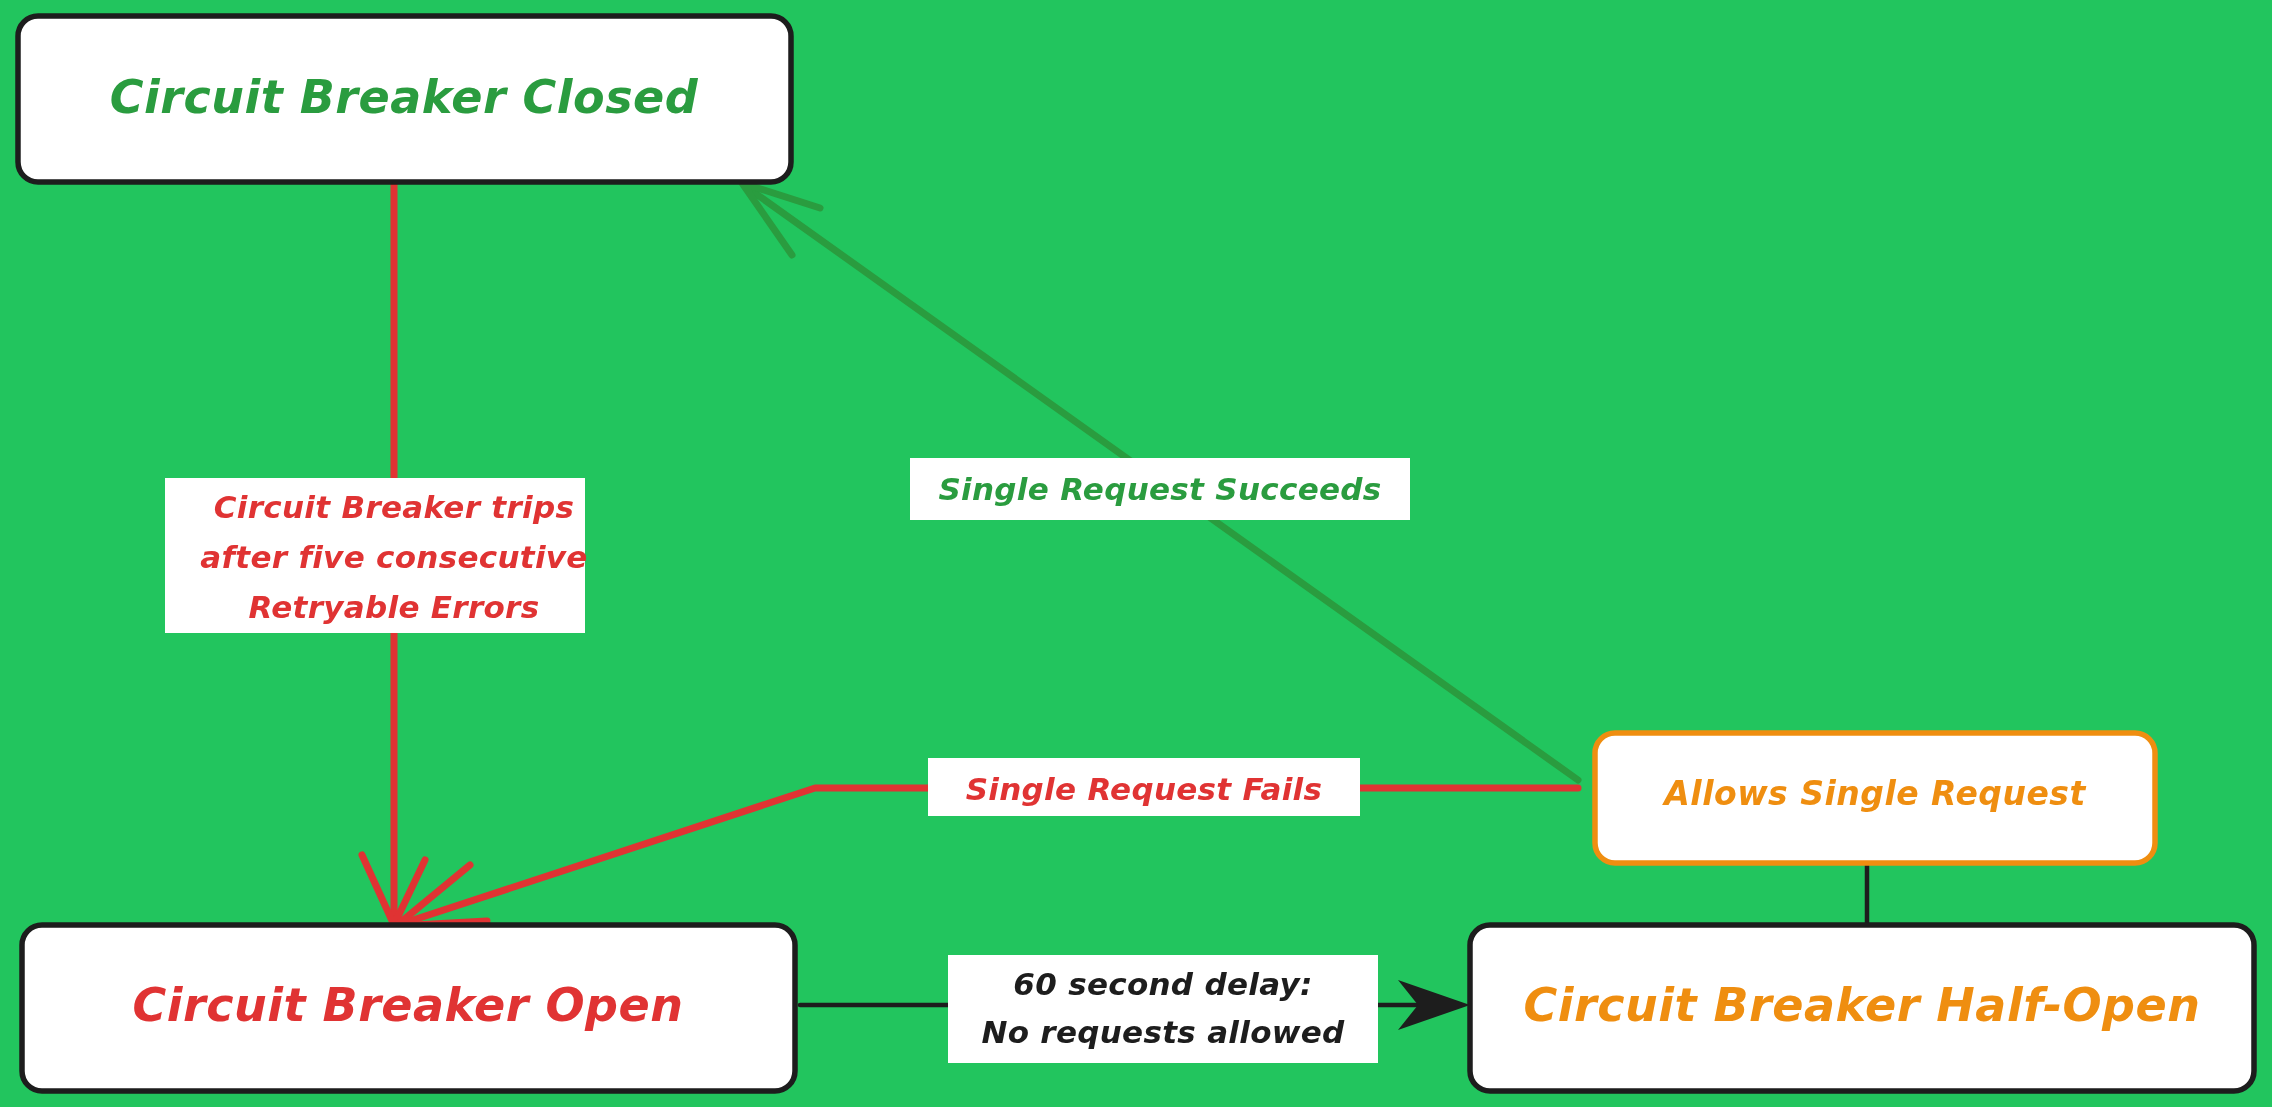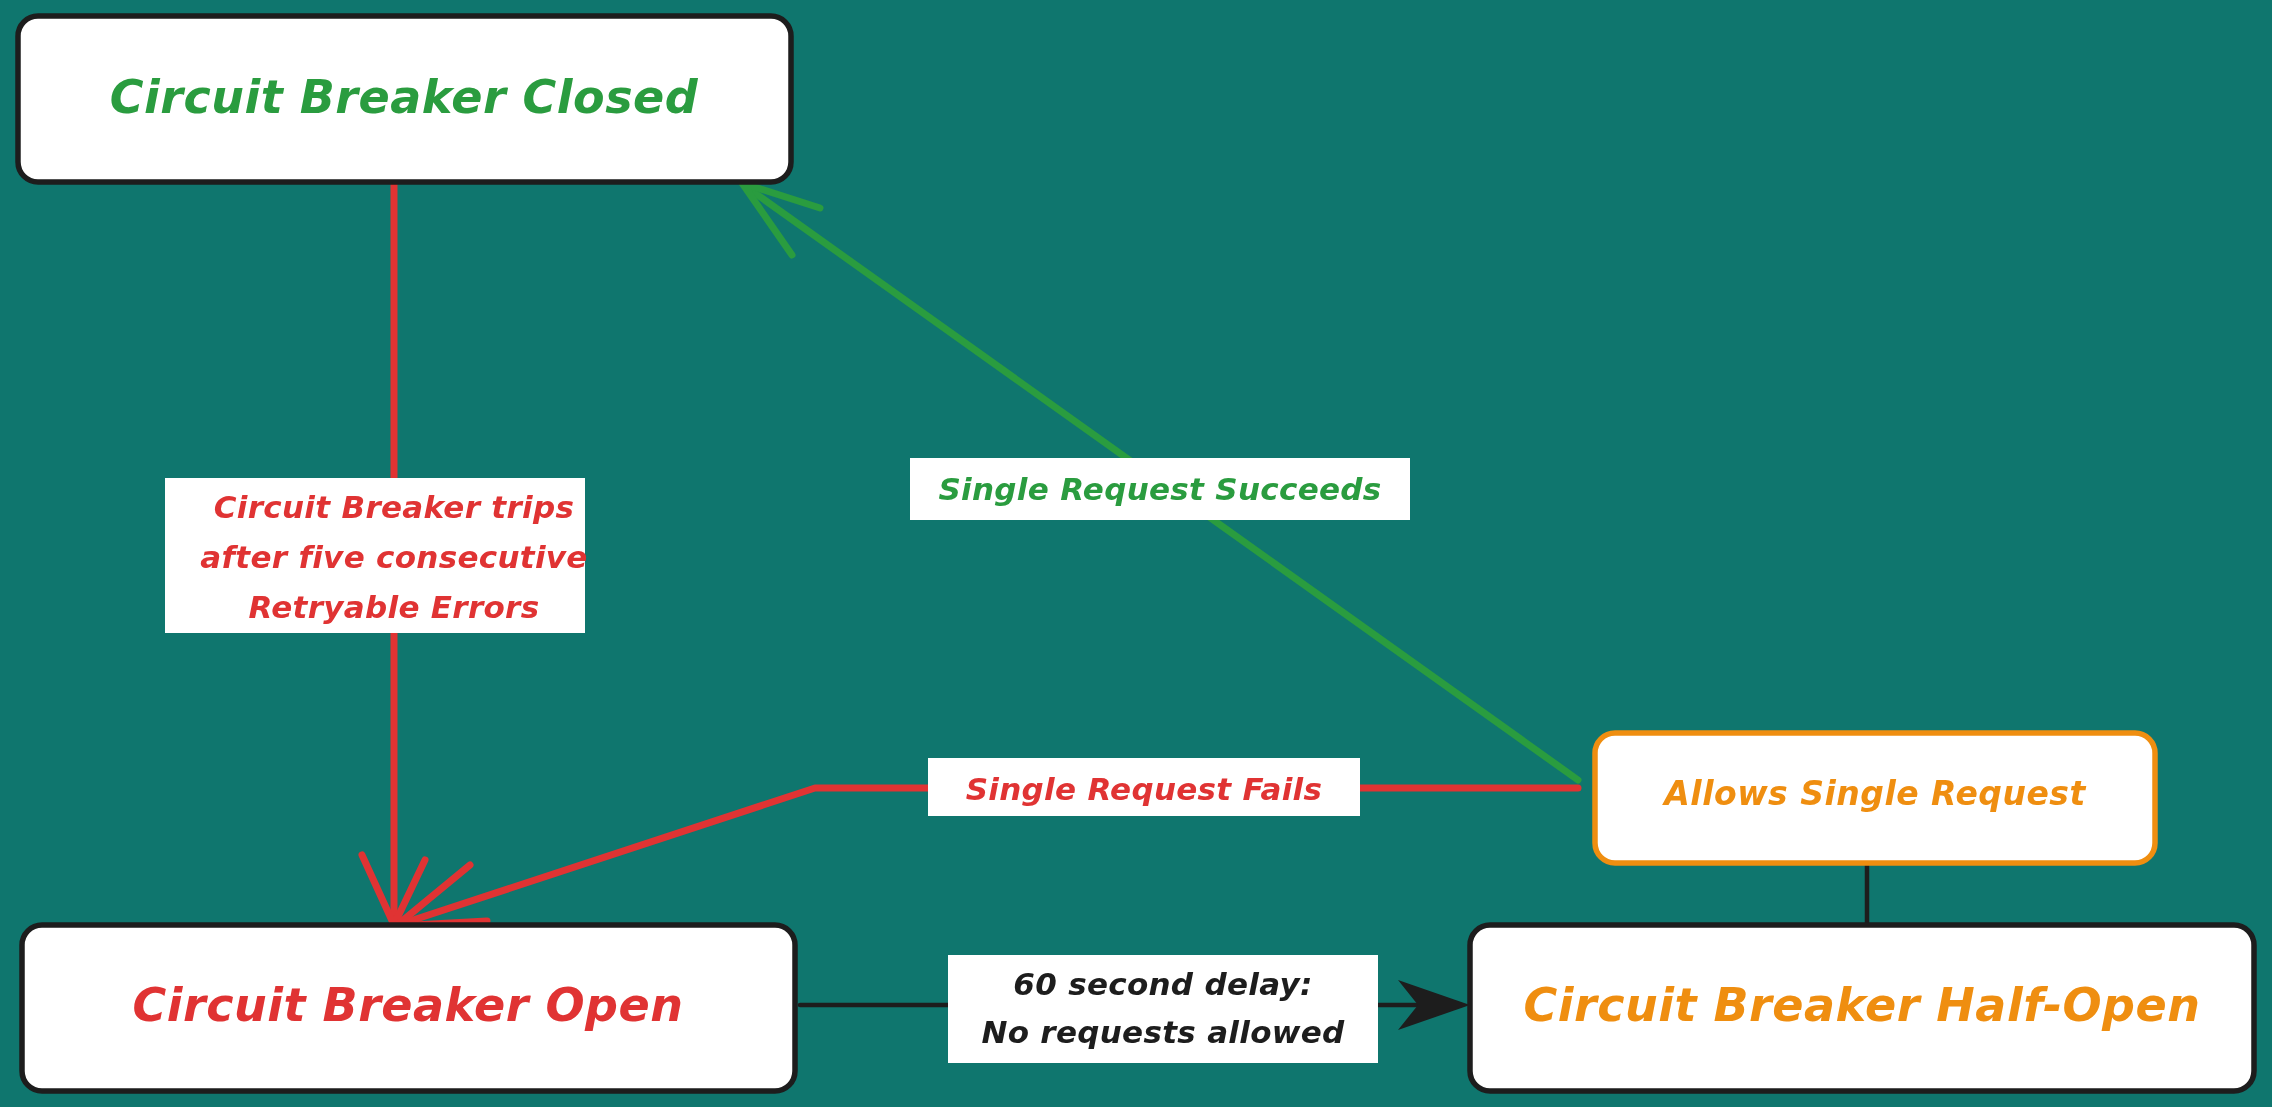--- a/index.html
+++ b/index.html
@@ -17,7 +17,7 @@
     position: relative;
     width: 2272px;
     height: 1107px;
-    background: #0f766e;
+    background: #22c55e;
   }
   svg.diagram {
     position: absolute;

